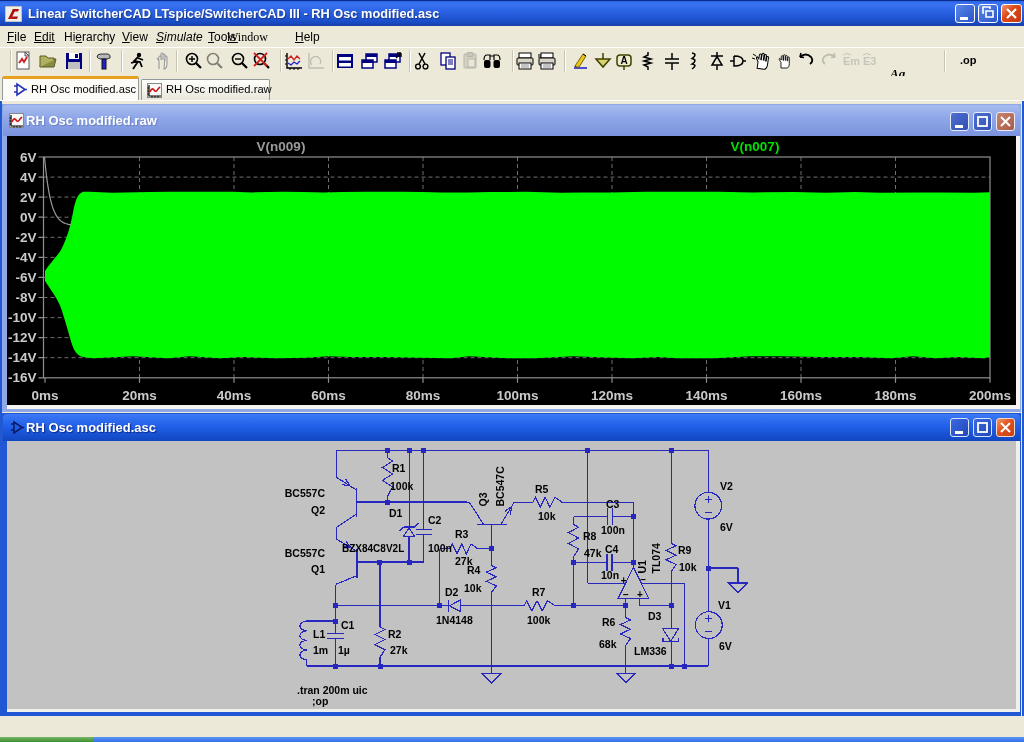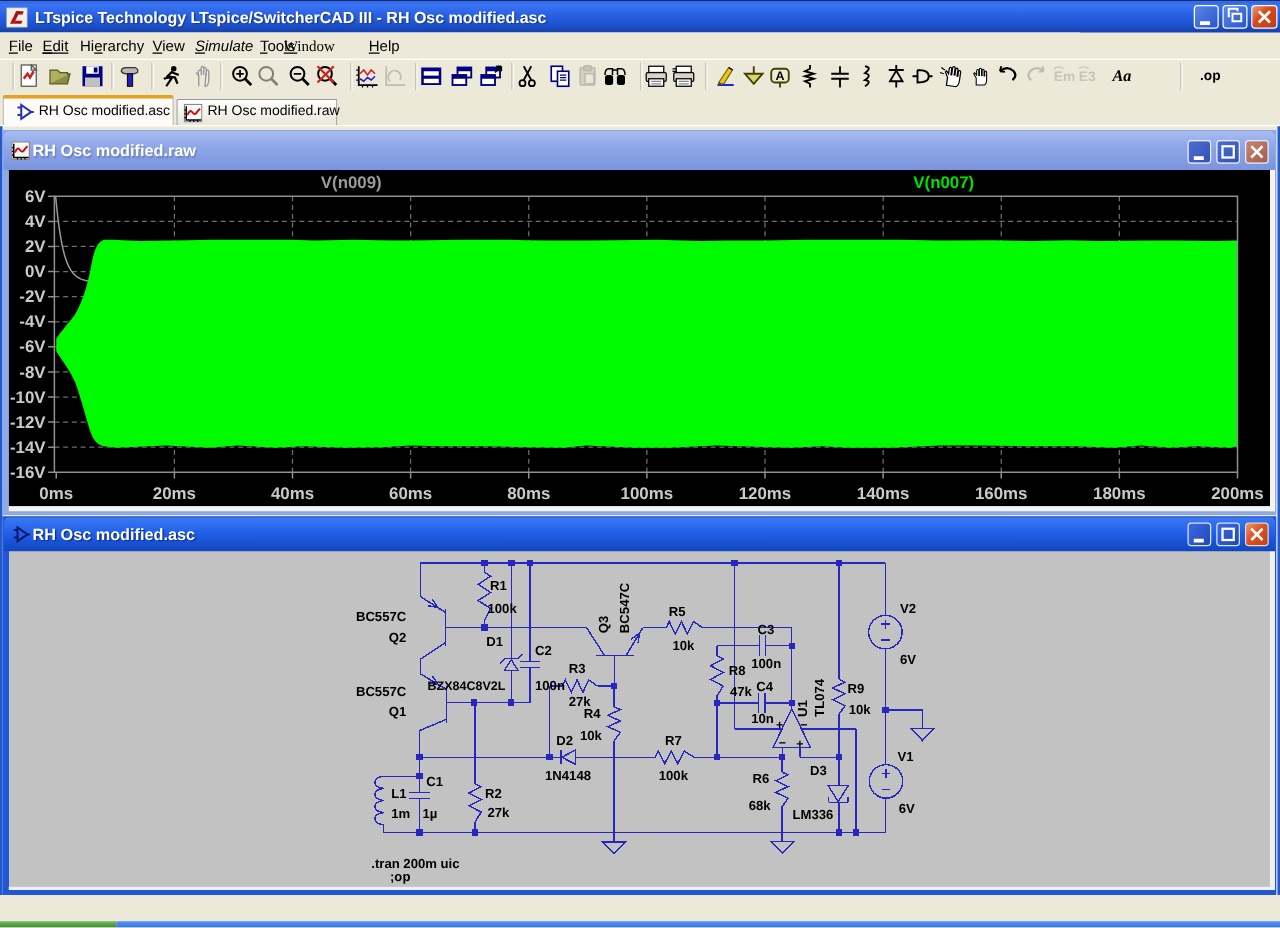--- a/index.html
+++ b/index.html
@@ -12,7 +12,7 @@
         <path d="M8 3 L14 3 L13 5.5 L7 5.5 Z" fill="#b01010"></path>
         <path d="M6 13 L12 13 L13 10.5 L7 10.5 Z" fill="#b01010"></path>
       </svg></div>
-  <div class="abs" style="left:28px;top:5px;color:#fff;font-size:12.8px;font-weight:700;text-shadow:1px 1px 1px #1a3a8a;white-space:nowrap;">LTspice Technology LTspice/SwitcherCAD III - RH Osc modified.asc</div>
+  <div class="abs" style="left:28px;top:5px;color:#fff;font-size:12.8px;font-weight:700;text-shadow:1px 1px 1px #1a3a8a;white-space:nowrap;">Linear SwitcherCAD LTspice/SwitcherCAD III - RH Osc modified.asc</div>
   <div class="abs" style="left:955px;top:3px;width:20px;height:19px;border-radius:3px;background:linear-gradient(135deg,#5a86ea,#2b56c8);border:1px solid #fff;">
       <div class="abs" style="left:4px;top:12px;width:8px;height:3px;background:#fff;"></div>
     </div>

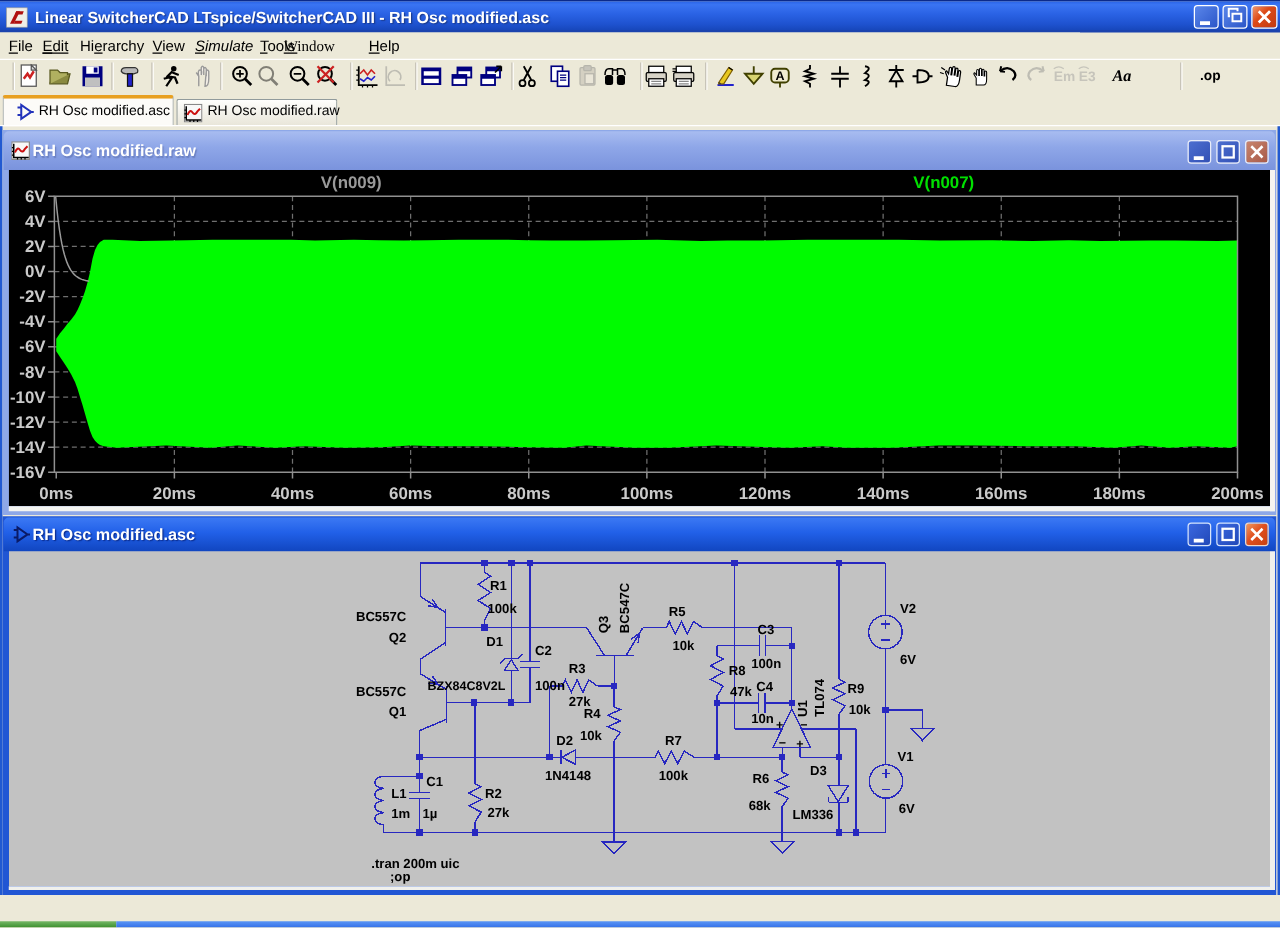--- a/index.html
+++ b/index.html
@@ -207,7 +207,7 @@
         <text x="2" y="14" font-size="11" font-weight="700" fill="#999" font-family="Liberation Sans">E3</text>
         <path d="M2 4 q4 -3 8 0" stroke="#999" fill="none"></path>
       </svg></div>
-    <div style="position:absolute;left:889px;top:3px;width:20px;height:20px"><svg width="20" height="20" viewBox="0 0 20 20">
+    <div style="position:absolute;left:889px;top:16px;width:20px;height:20px"><svg width="20" height="20" viewBox="0 0 20 20">
         <text x="1" y="14" font-size="13" font-style="italic" font-family="Liberation Serif" font-weight="700">Aa</text>
       </svg></div>
     <div style="position:absolute;left:959px;top:3px;width:20px;height:20px"><svg width="20" height="20" viewBox="0 0 20 20">

